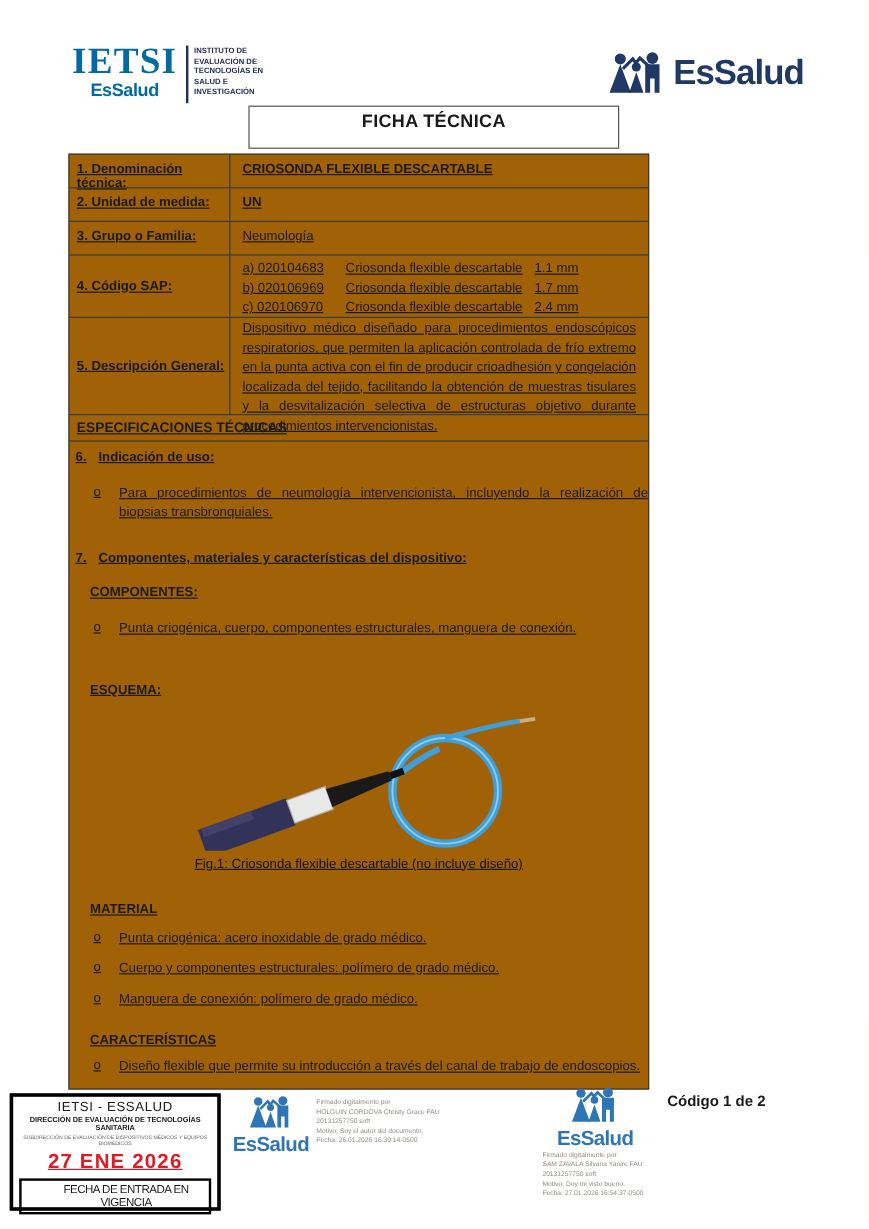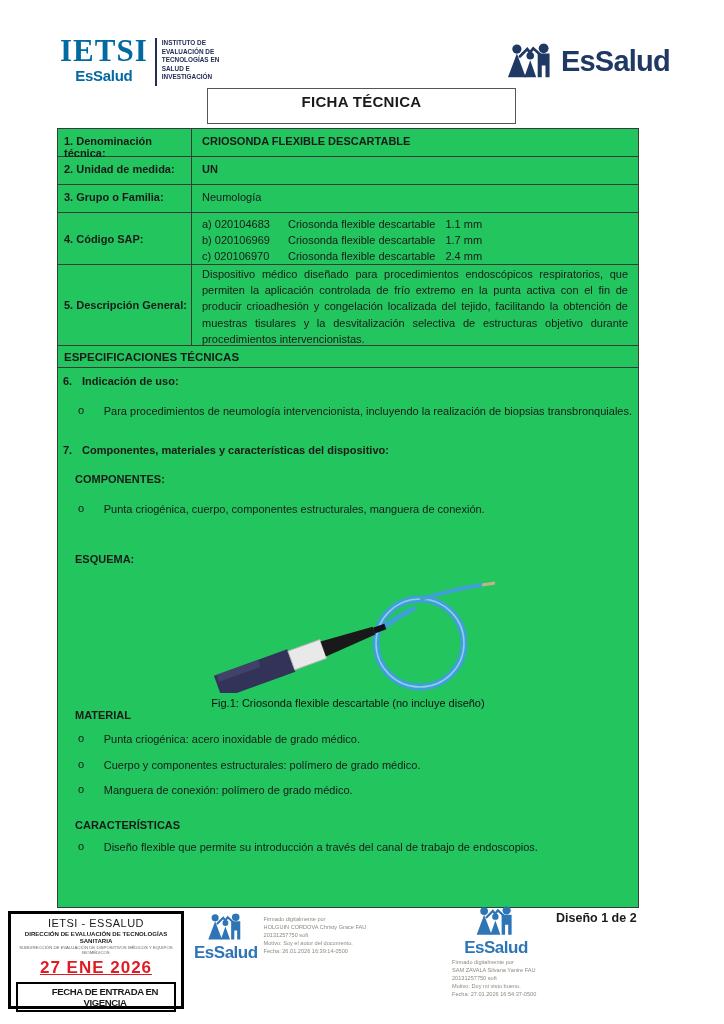--- a/index.html
+++ b/index.html
@@ -19,7 +19,7 @@
   .ficha-box{position:absolute;left:207px;top:88px;width:307px;height:30px;border:1.5px solid #555;
     text-align:center;font-size:15px;font-weight:bold;padding-top:4px;letter-spacing:0.3px;}
   
-  .ttable{position:absolute;left:57px;top:128px;width:582px;border:1.6px solid #3a3a3a;box-sizing:border-box;background:#22c55e;}
+  .ttable{position:absolute;left:57px;top:128px;width:484px;border:1.6px solid #3a3a3a;box-sizing:border-box;background:#a16207;text-decoration:underline;}
   .trow{display:flex;border-bottom:1.2px solid #3a3a3a;box-sizing:border-box;}
   .tlabel{width:134px;min-width:134px;border-right:1.2px solid #3a3a3a;box-sizing:border-box;
     font-weight:bold;font-size:11px;padding:6px 4px 2px 6px;}

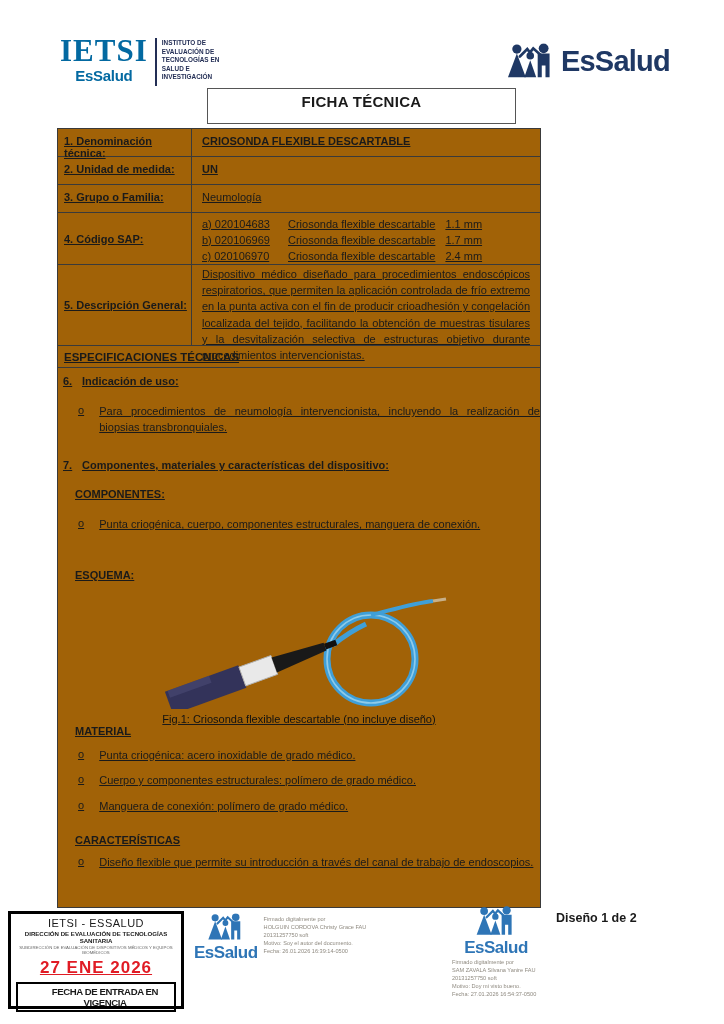--- a/index.html
+++ b/index.html
@@ -195,7 +195,7 @@
         <div class="figcap">Fig.1: Criosonda flexible descartable (no incluye diseño)</div>
       </div>
 
-      <div class="subhead" style="">MATERIAL</div>
+      <div class="subhead" style="margin-top:26px;">MATERIAL</div>
 
       <div class="bullet" style="margin-top:11px;">
         <span class="mk">o</span>

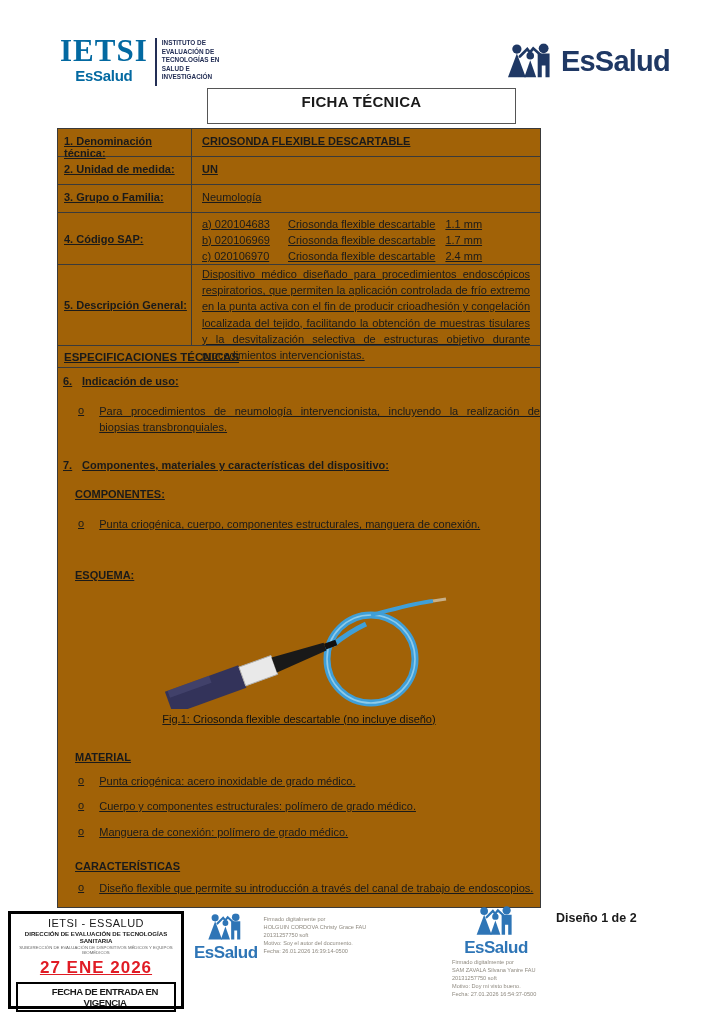--- a/index.html
+++ b/index.html
@@ -257,7 +257,7 @@
   </div>
 
   <div class="pagenum">
-    <span class="lbl">Diseño</span>
+    <span class="lbl">Código</span>
     <span class="val">1 de 2</span>
   </div>
 

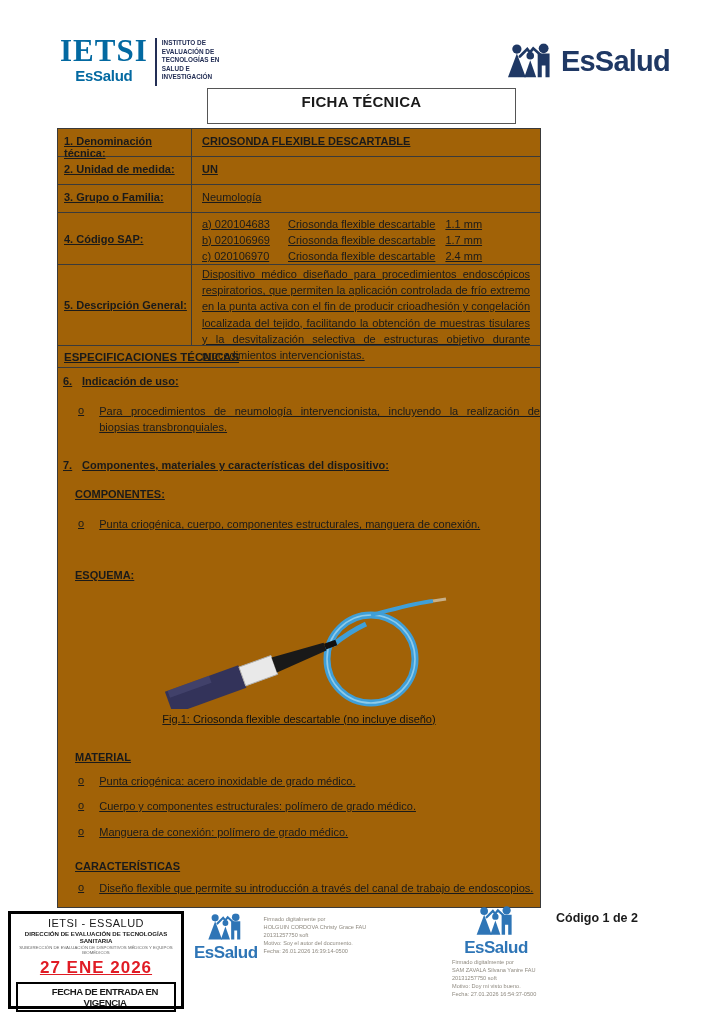--- a/index.html
+++ b/index.html
@@ -48,7 +48,7 @@
   .stamp-t2{font-size:6.1px;font-weight:bold;margin-top:1px;}
   .stamp-t3{font-size:4.3px;color:#666;margin-top:0.5px;}
   .stamp-date{font-size:17px;font-weight:bold;color:#e01b24;margin-top:3px;letter-spacing:1px;text-decoration:underline;}
-  .stamp-inner{border:2px solid #000;margin:4px 5px 0 5px;font-size:9.6px;font-weight:bold;
+  .stamp-inner{border:2px solid #000;margin:4px 5px 0 5px;font-size:9.6px;font-weight:normal;
     letter-spacing:-0.4px;padding:2px 0 2px 18px;}
   .sig1{position:absolute;left:194px;top:913px;display:flex;}
   .sig-logo{color:#2e75b6;text-align:center;}

